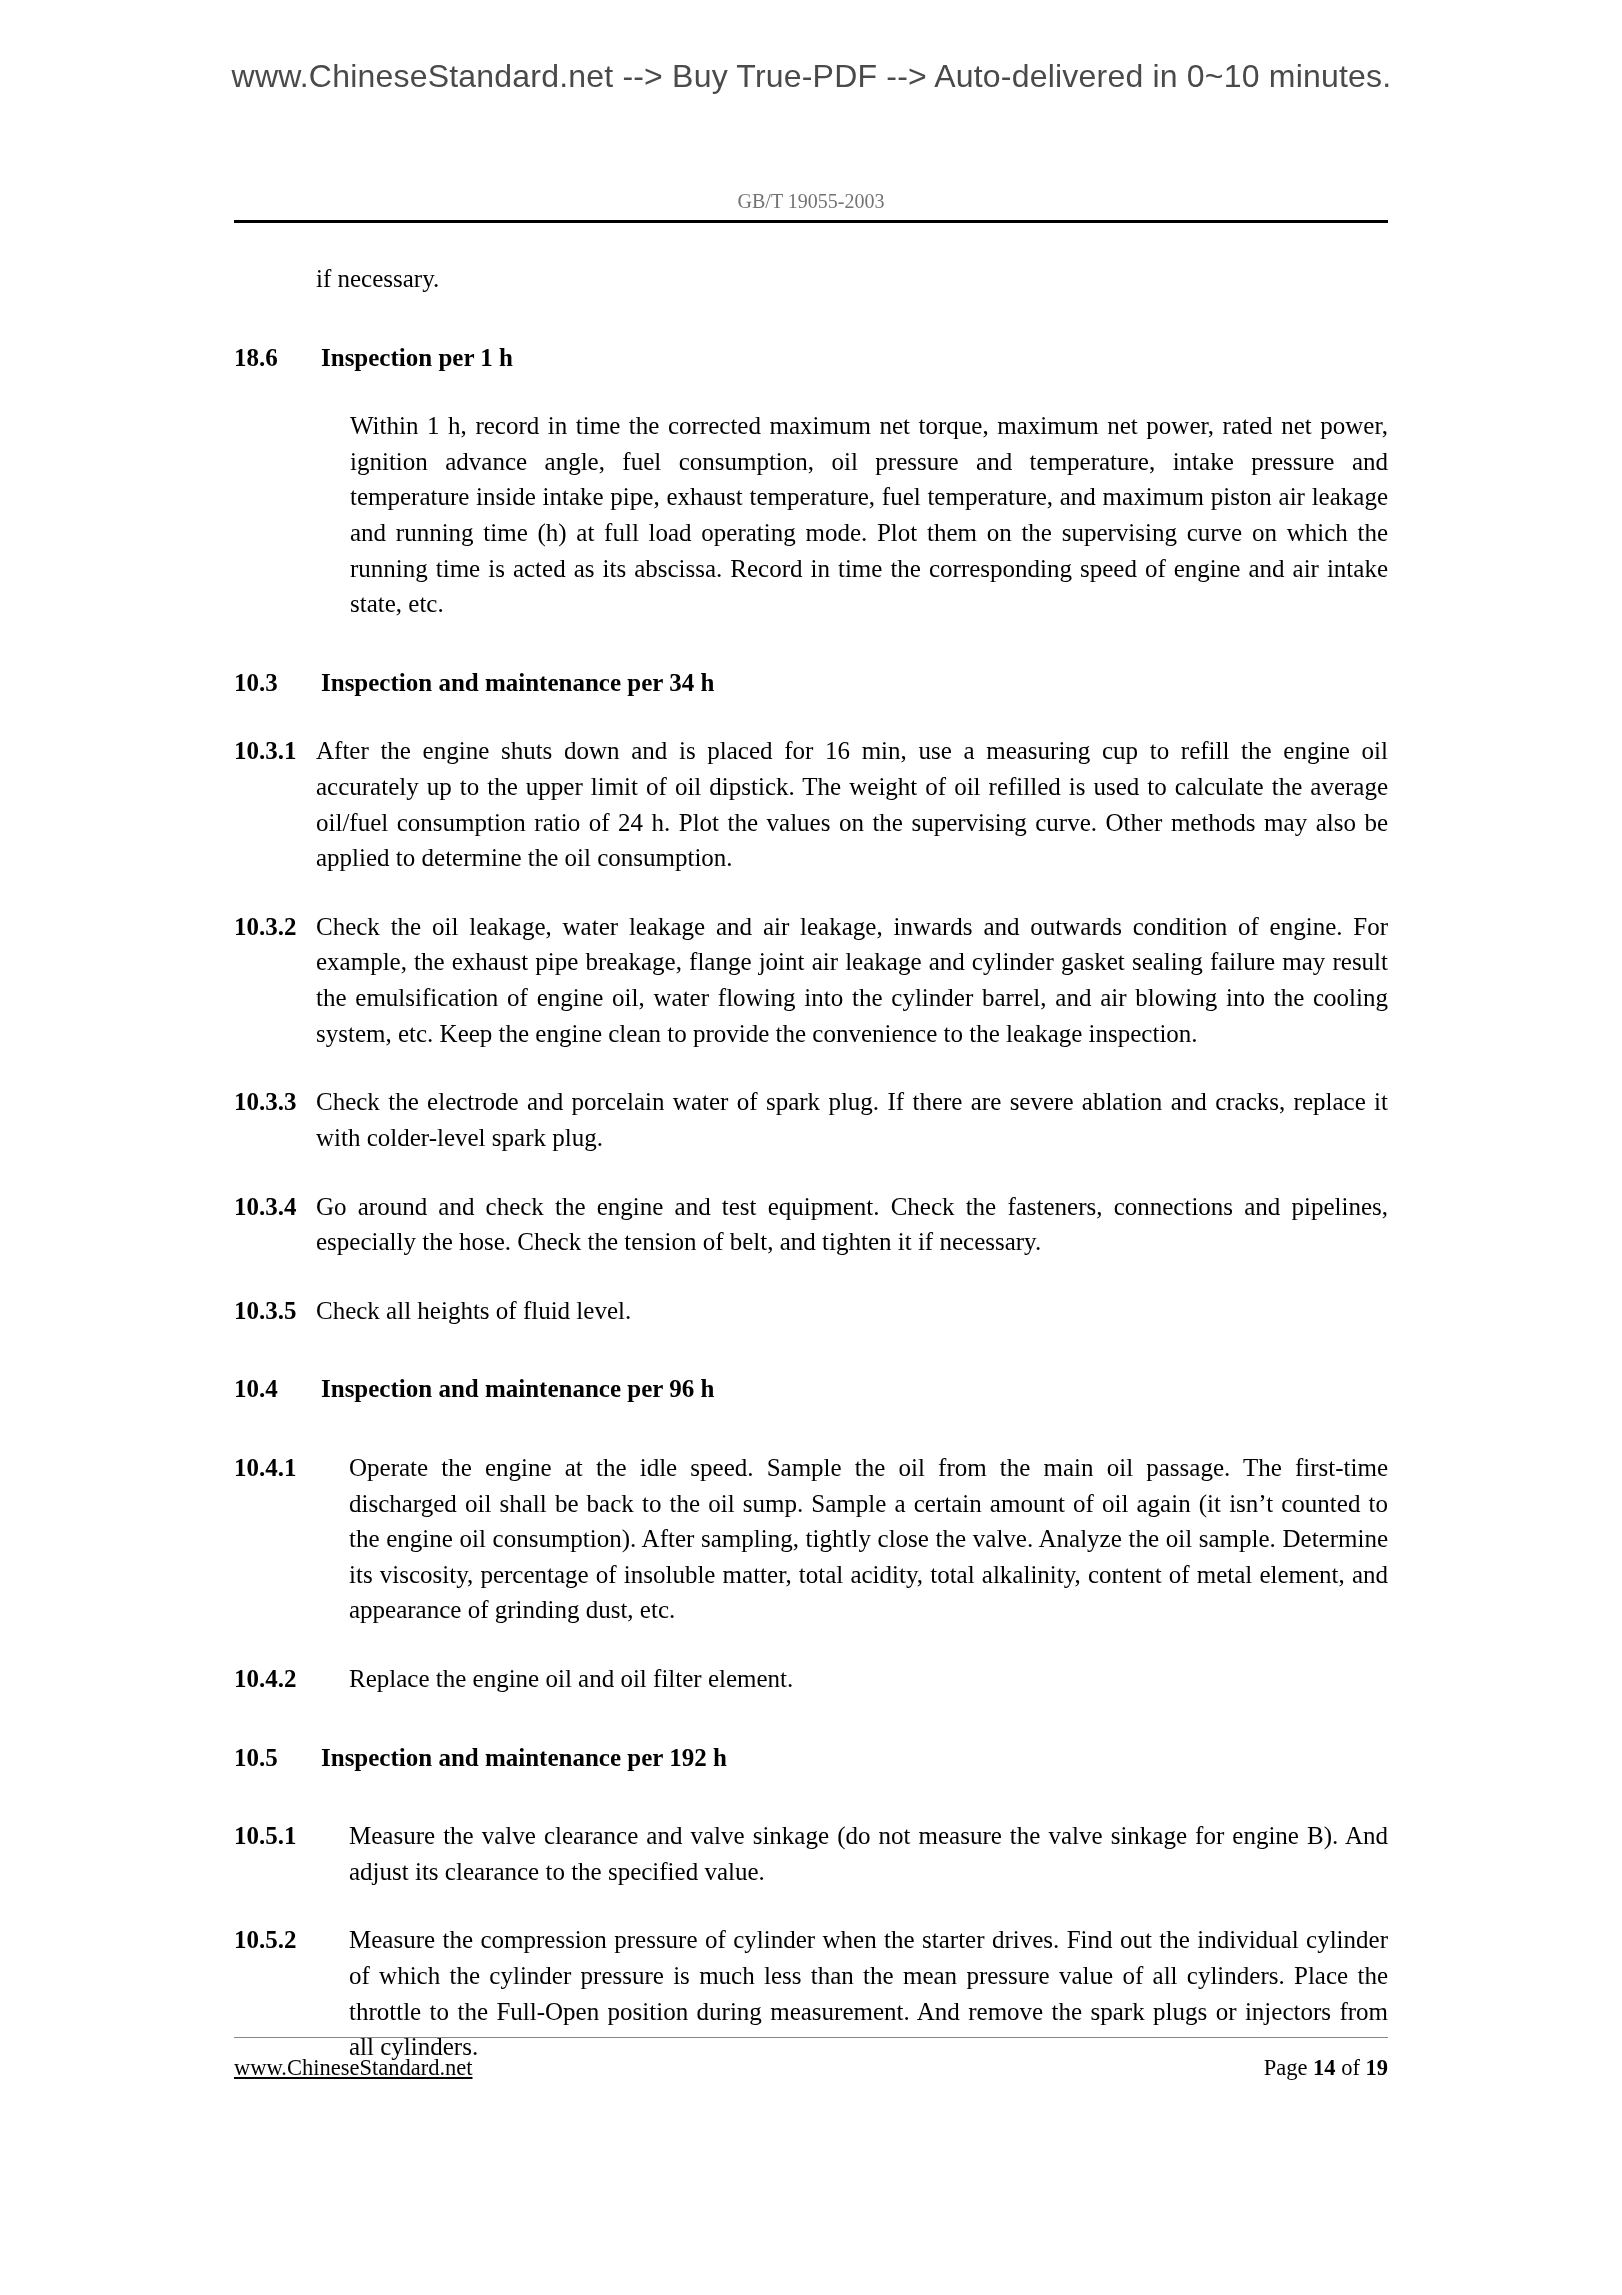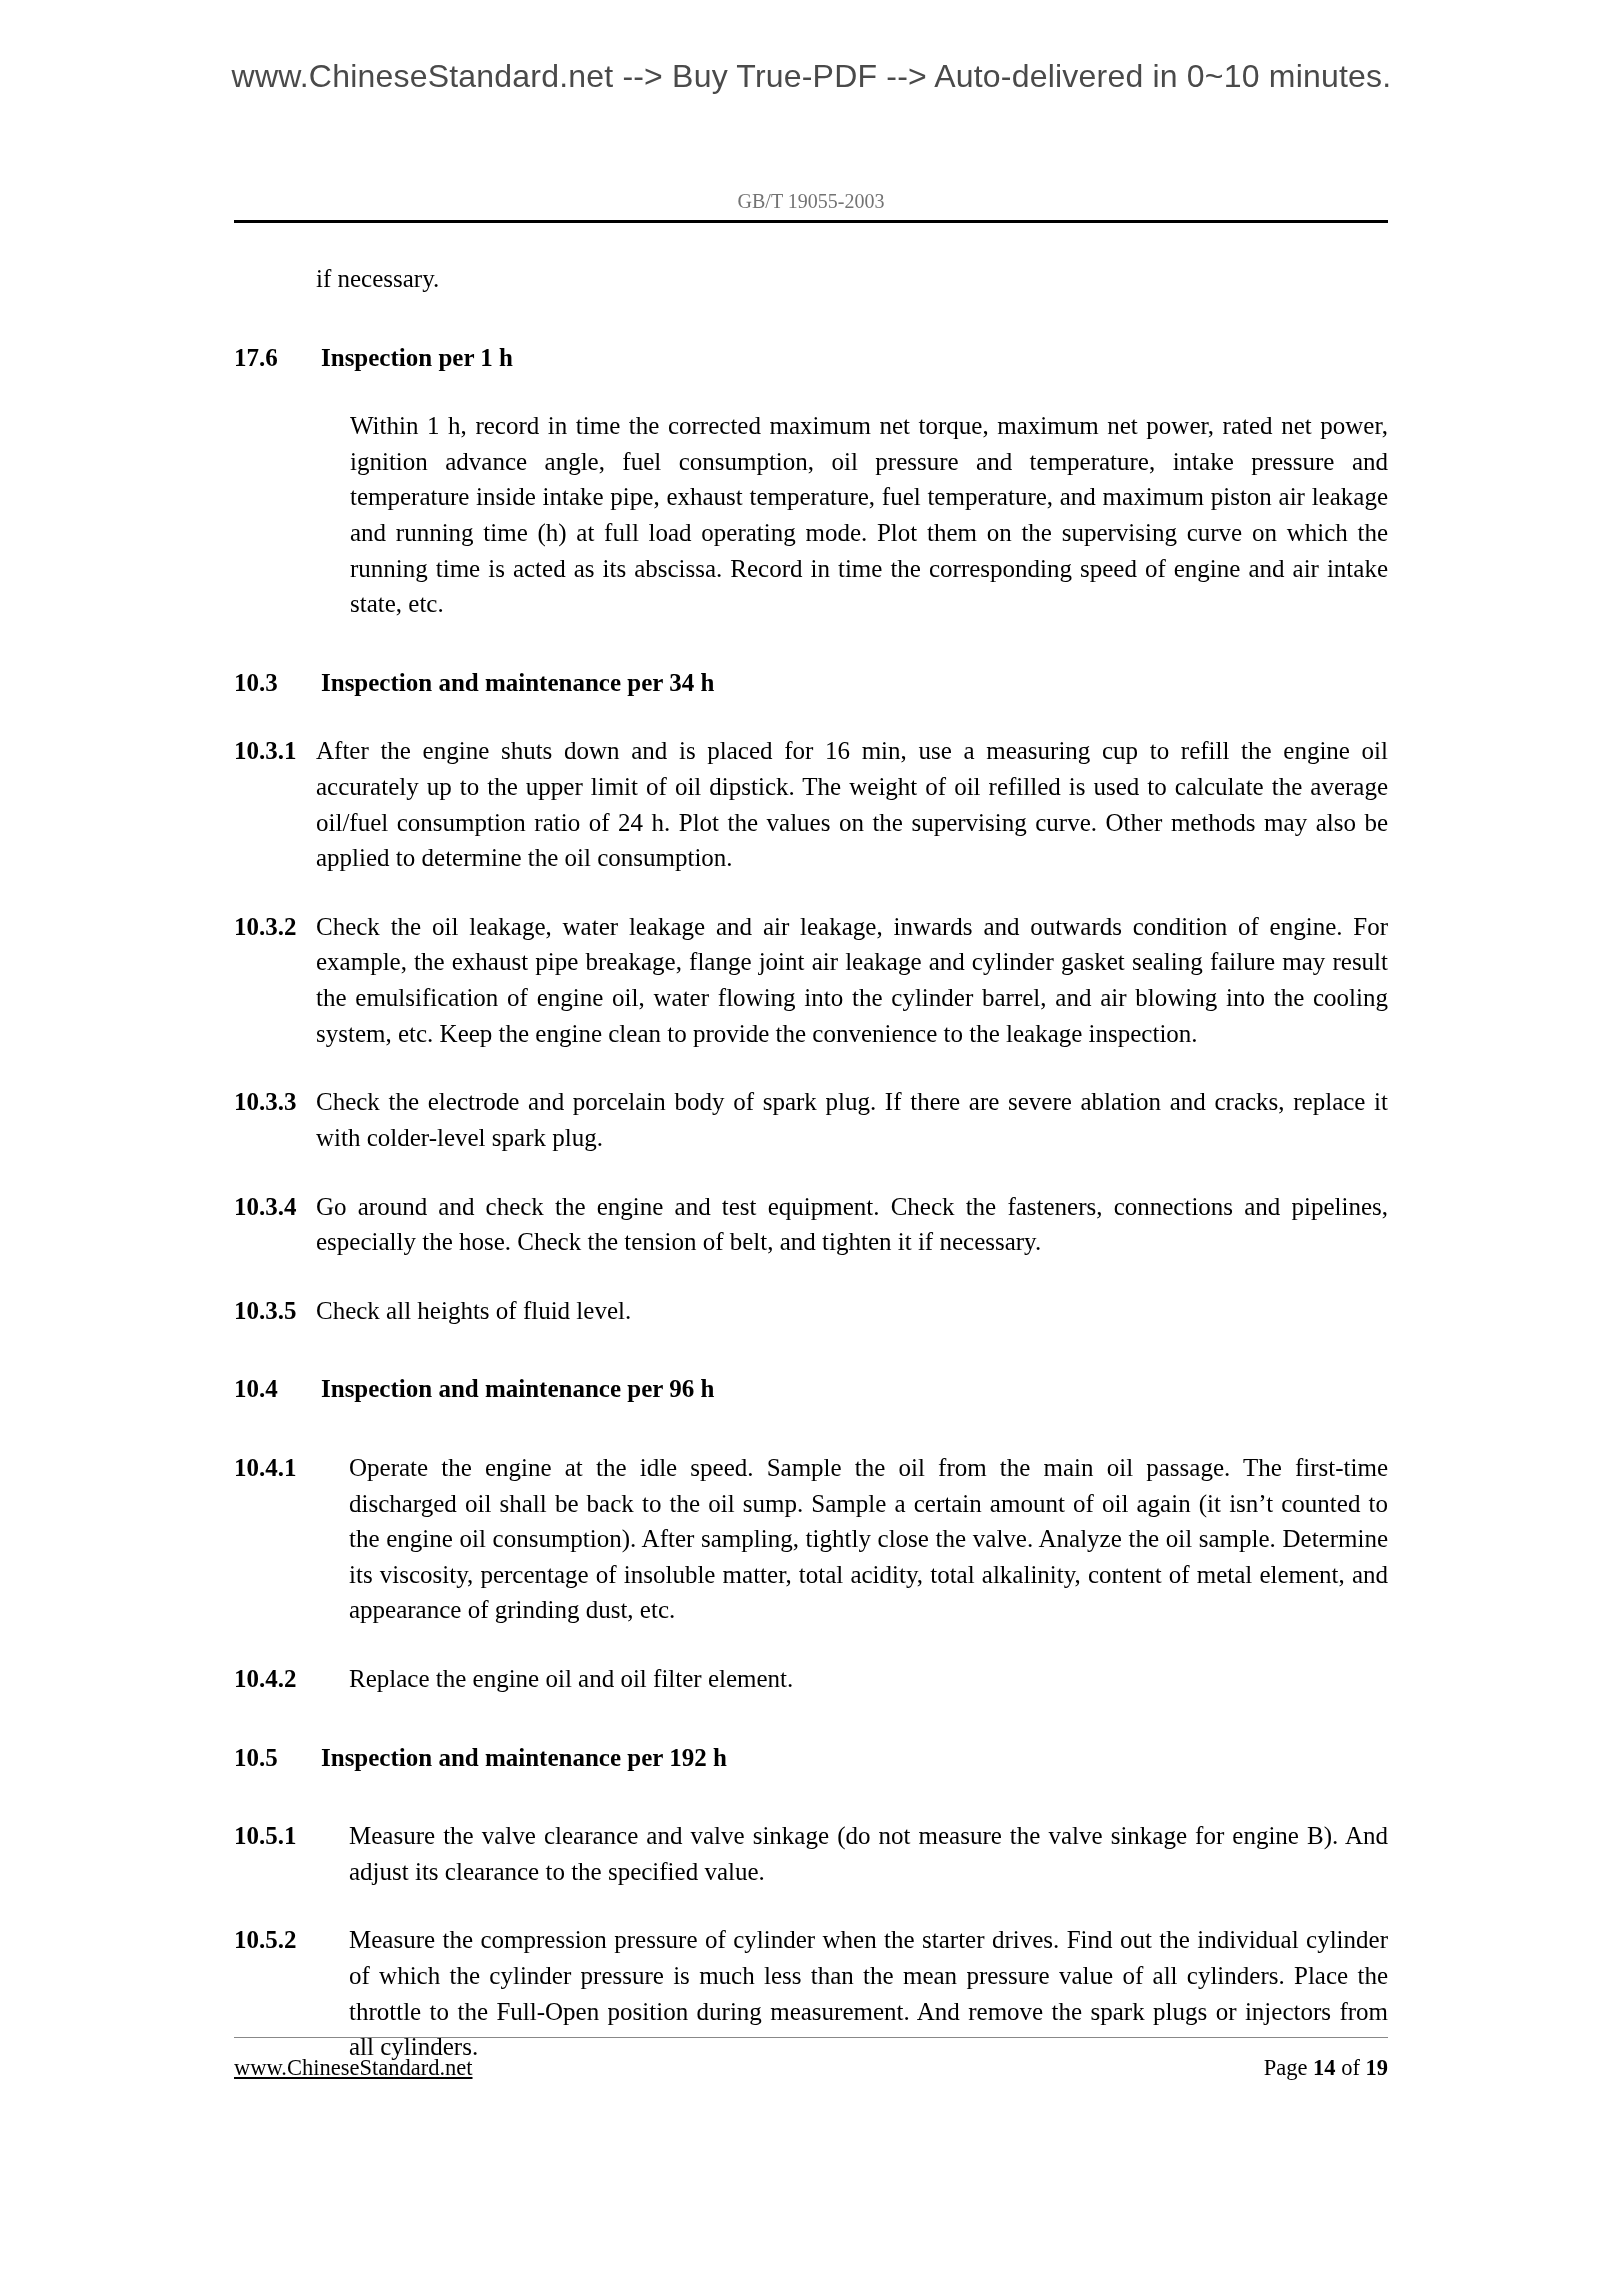--- a/index.html
+++ b/index.html
@@ -181,7 +181,7 @@
     <div class="gap-lg"></div>
 
     <div class="sec-head">
-      <span class="num">17.6</span>
+      <span class="num">18.6</span>
       <span class="txt">Inspection per 1 h</span>
     </div>
 

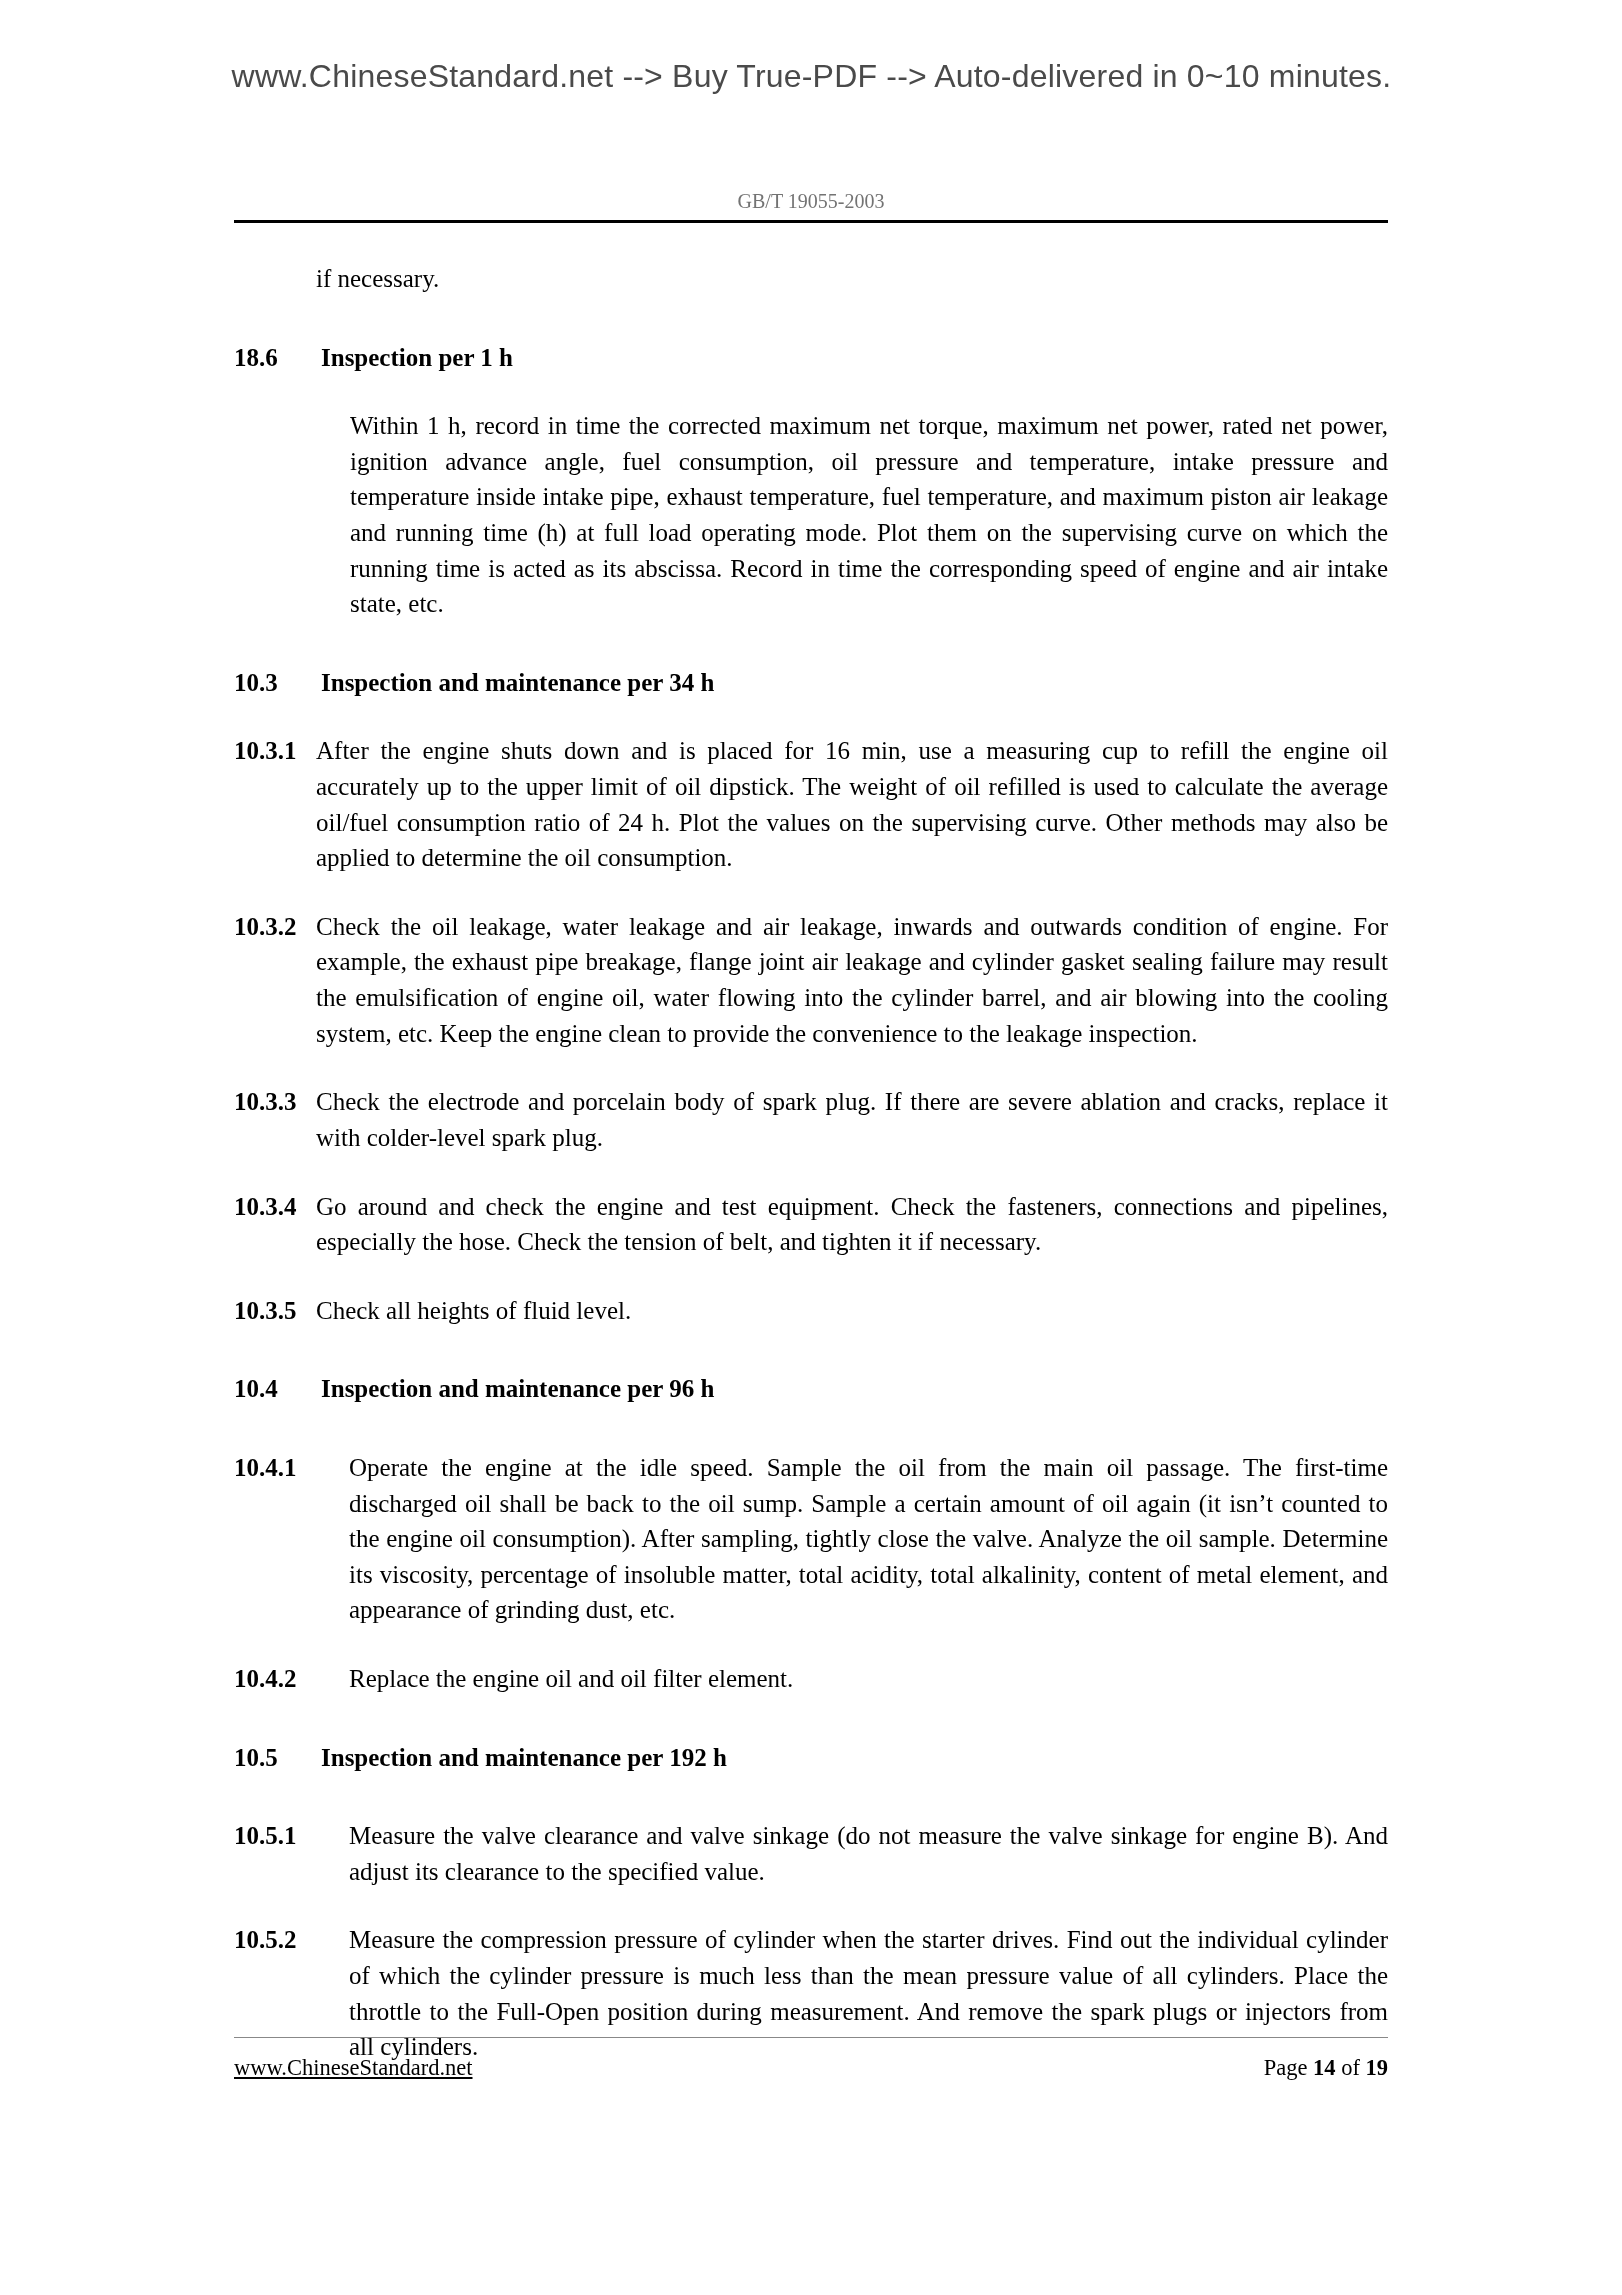--- a/index.html
+++ b/index.html
@@ -214,7 +214,7 @@
 
     <div class="clause tight">
       <span class="cnum">10.3.3</span>
-      <span class="cbody">Check the electrode and porcelain body of spark plug. If there are severe ablation and cracks, replace it with colder-level spark plug.</span>
+      <span class="cbody">Check the electrode and porcelain water of spark plug. If there are severe ablation and cracks, replace it with colder-level spark plug.</span>
     </div>
 
     <div class="gap-md"></div>

